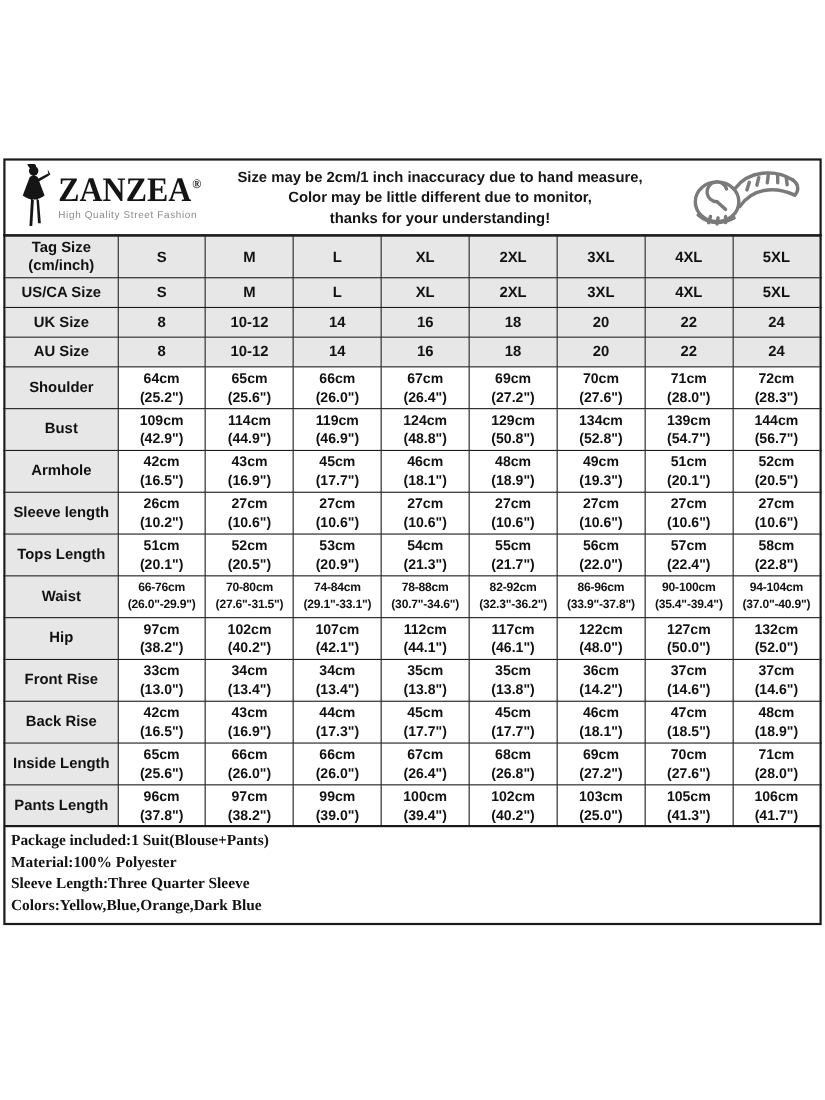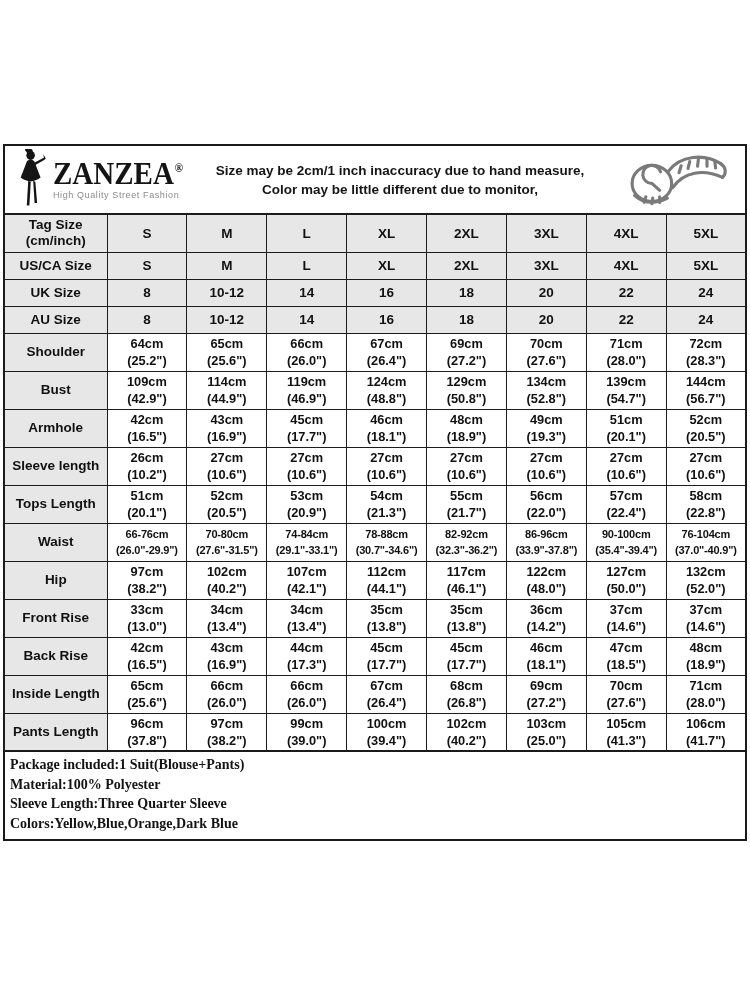--- a/index.html
+++ b/index.html
@@ -85,6 +85,7 @@
       <div class="disclaimer">
         <div>Size may be 2cm/1 inch inaccuracy due to hand measure,</div>
         <div>Color may be little different due to monitor,</div>
+        <div>thanks for your understanding!</div>
       </div>
 
       <div class="tape-wrap">

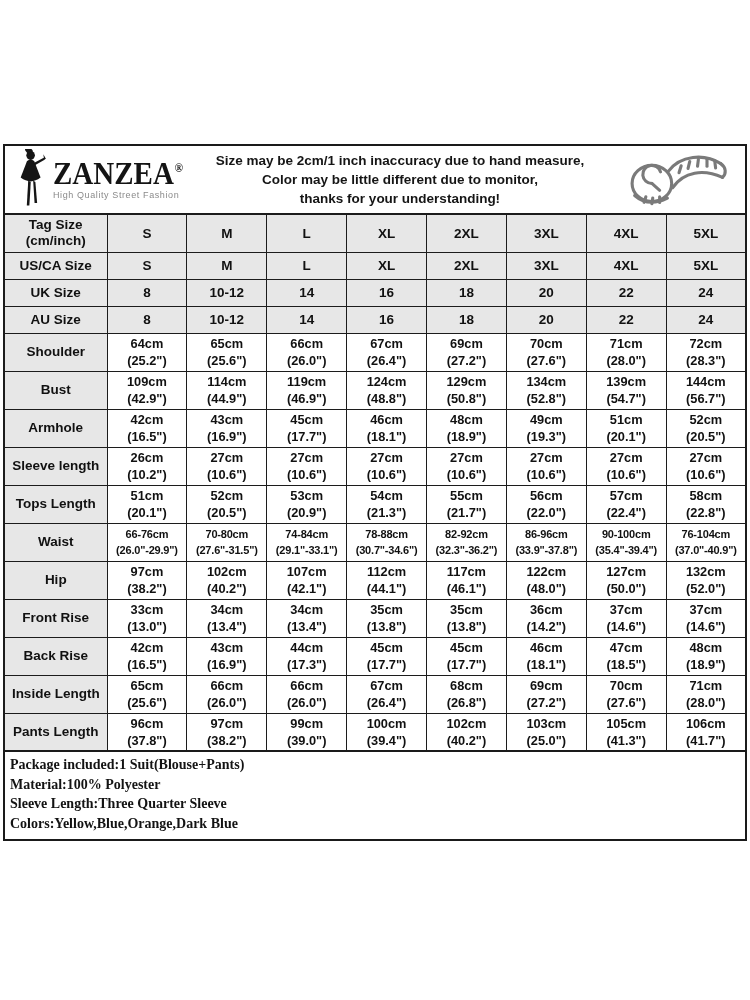--- a/index.html
+++ b/index.html
@@ -280,7 +280,7 @@
 (33.9"-37.8")</td>
             <td>90-100cm
 (35.4"-39.4")</td>
-            <td>76-104cm
+            <td>94-104cm
 (37.0"-40.9")</td>
           </tr>
           <tr class="measure-row r-tall">

